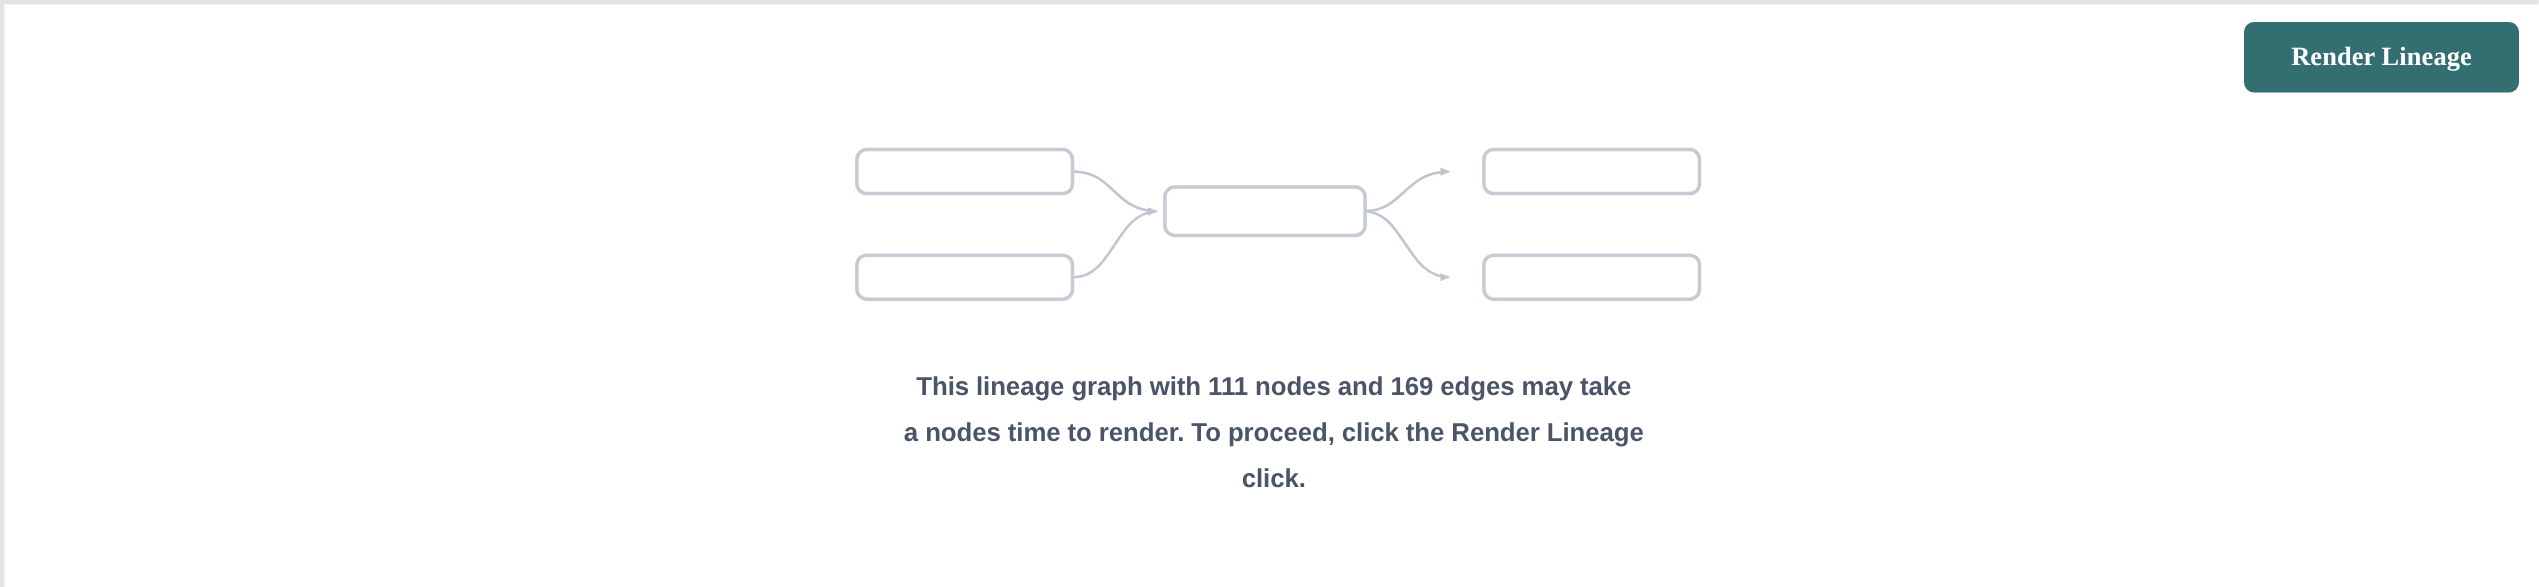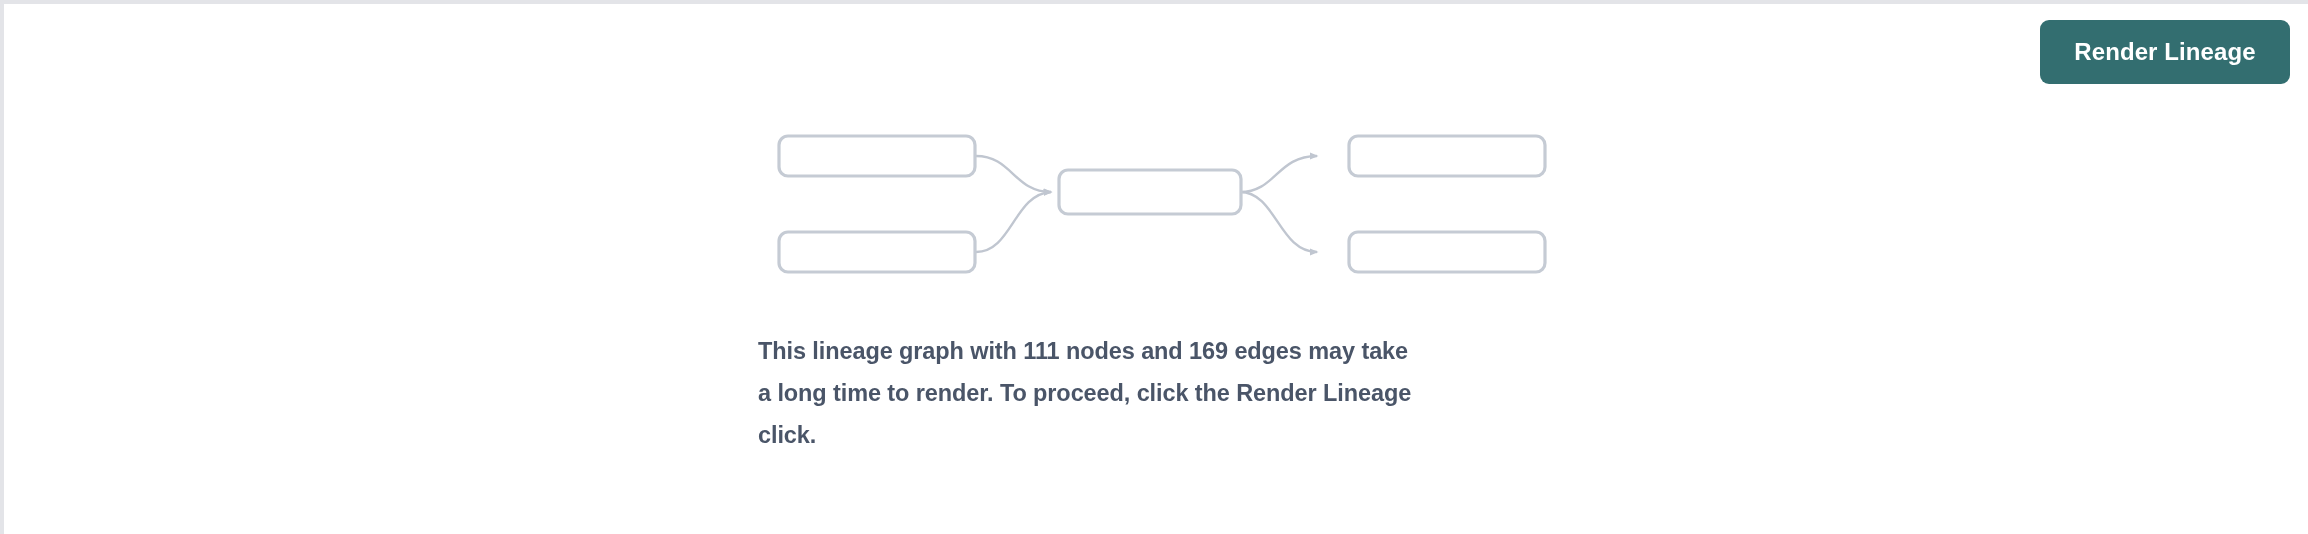--- a/index.html
+++ b/index.html
@@ -33,7 +33,7 @@
     color: #ffffff;
     border: none;
     border-radius: 9px;
-    font-family: Liberation Sans, sans-serif;
+    font-family: Liberation Serif, serif;
     font-size: 24px;
     font-weight: bold;
     letter-spacing: 0.1px;

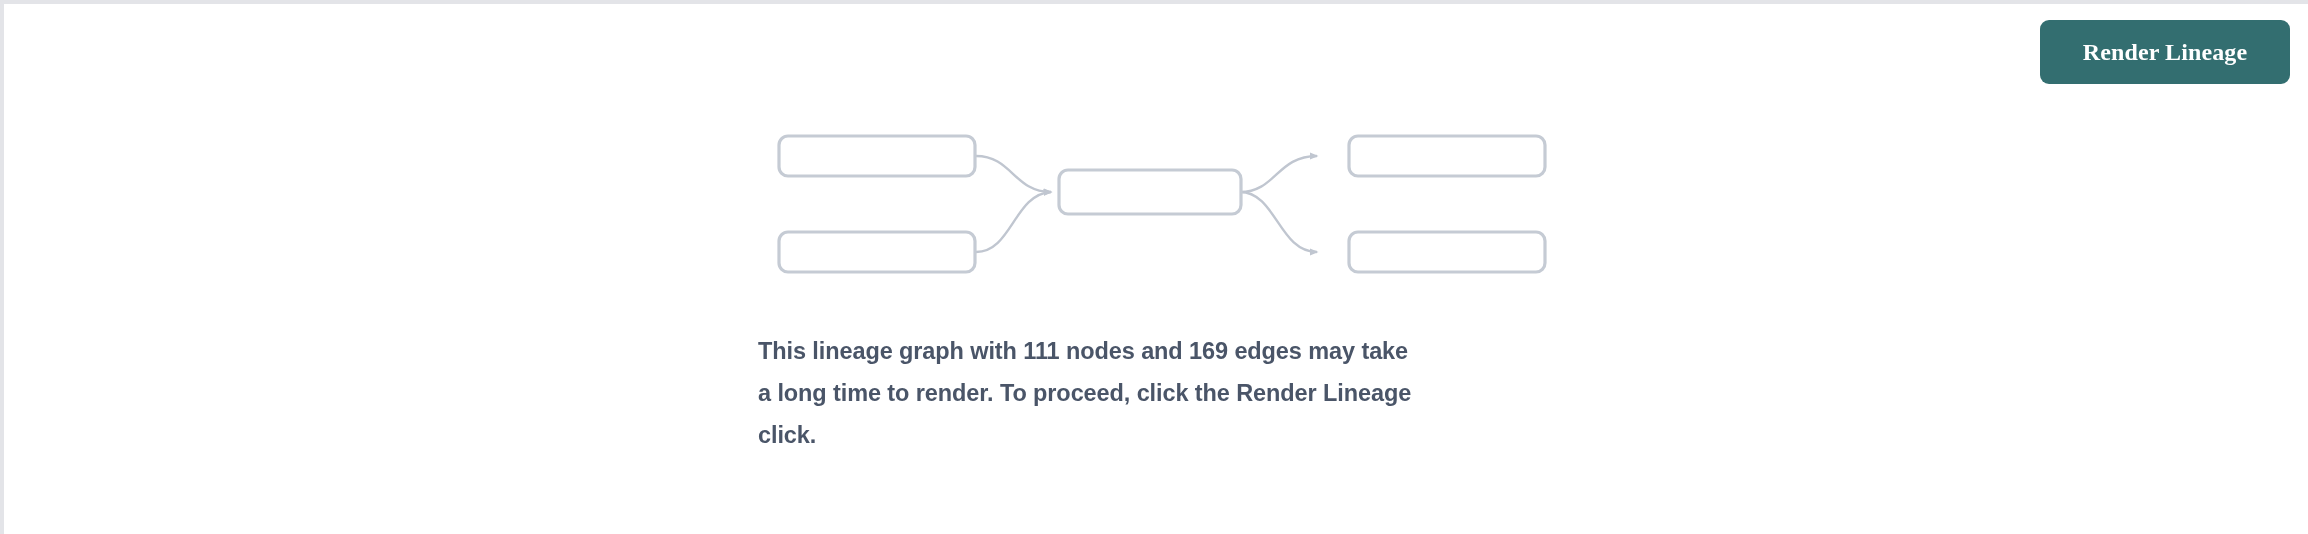--- a/index.html
+++ b/index.html
@@ -76,6 +76,7 @@
     left: 754px;
     top: 326px;
     width: 800px;
+    text-align: center;
     color: #4a5568;
     font-family: "Liberation Sans", sans-serif;
     font-size: 23.5px;

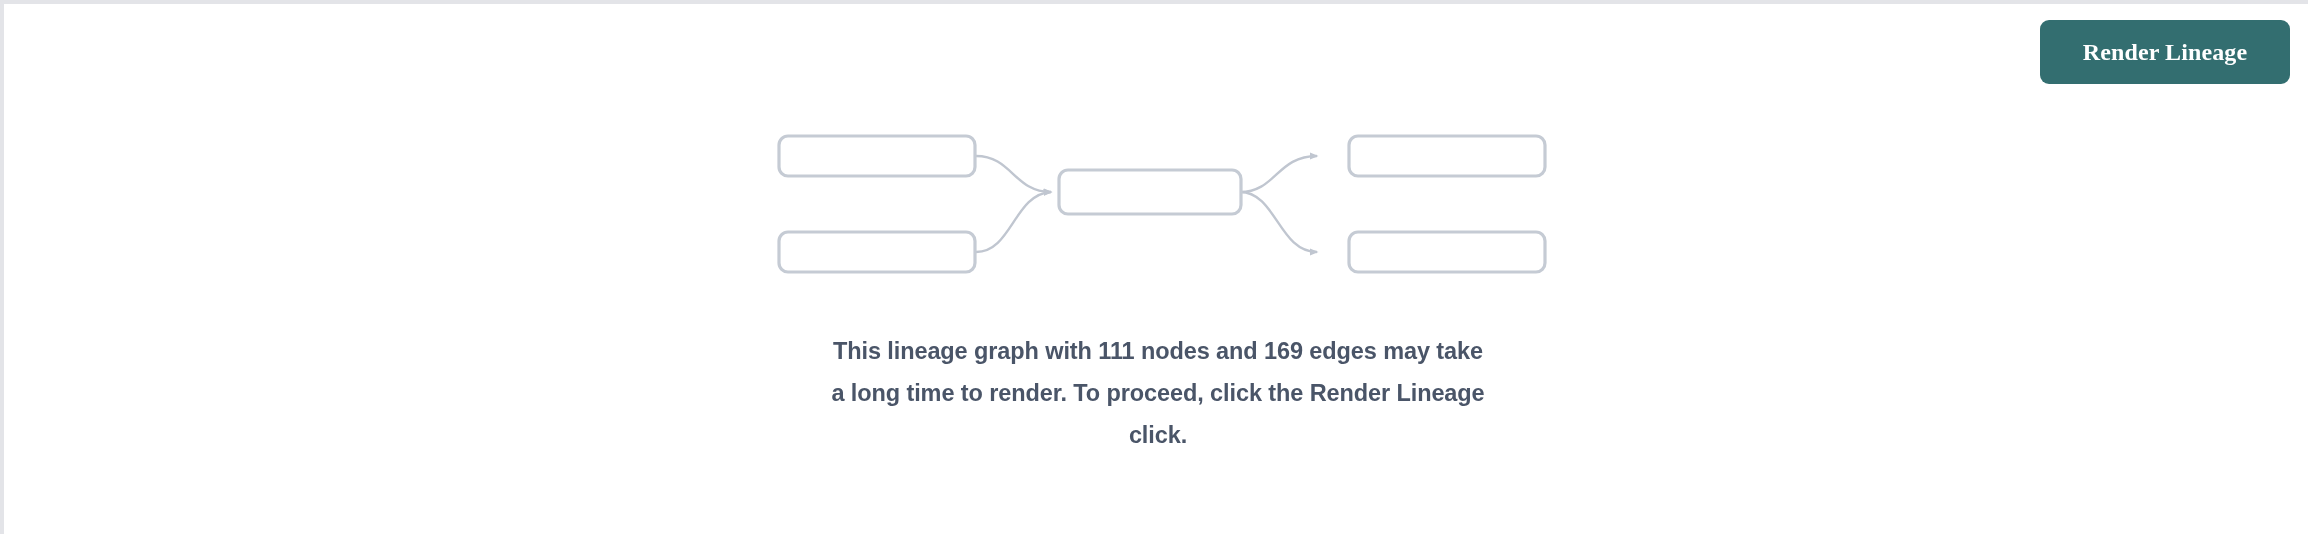--- a/index.html
+++ b/index.html
@@ -116,7 +116,7 @@
 
   <div id="lineage-warning-message">
     <div>This lineage graph with 111 nodes and 169 edges may take</div>
-    <div>a long time to render. To proceed, click the Render Lineage</div>
+    <div>a nodes time to render. To proceed, click the Render Lineage</div>
     <div>click.</div>
   </div>
 

